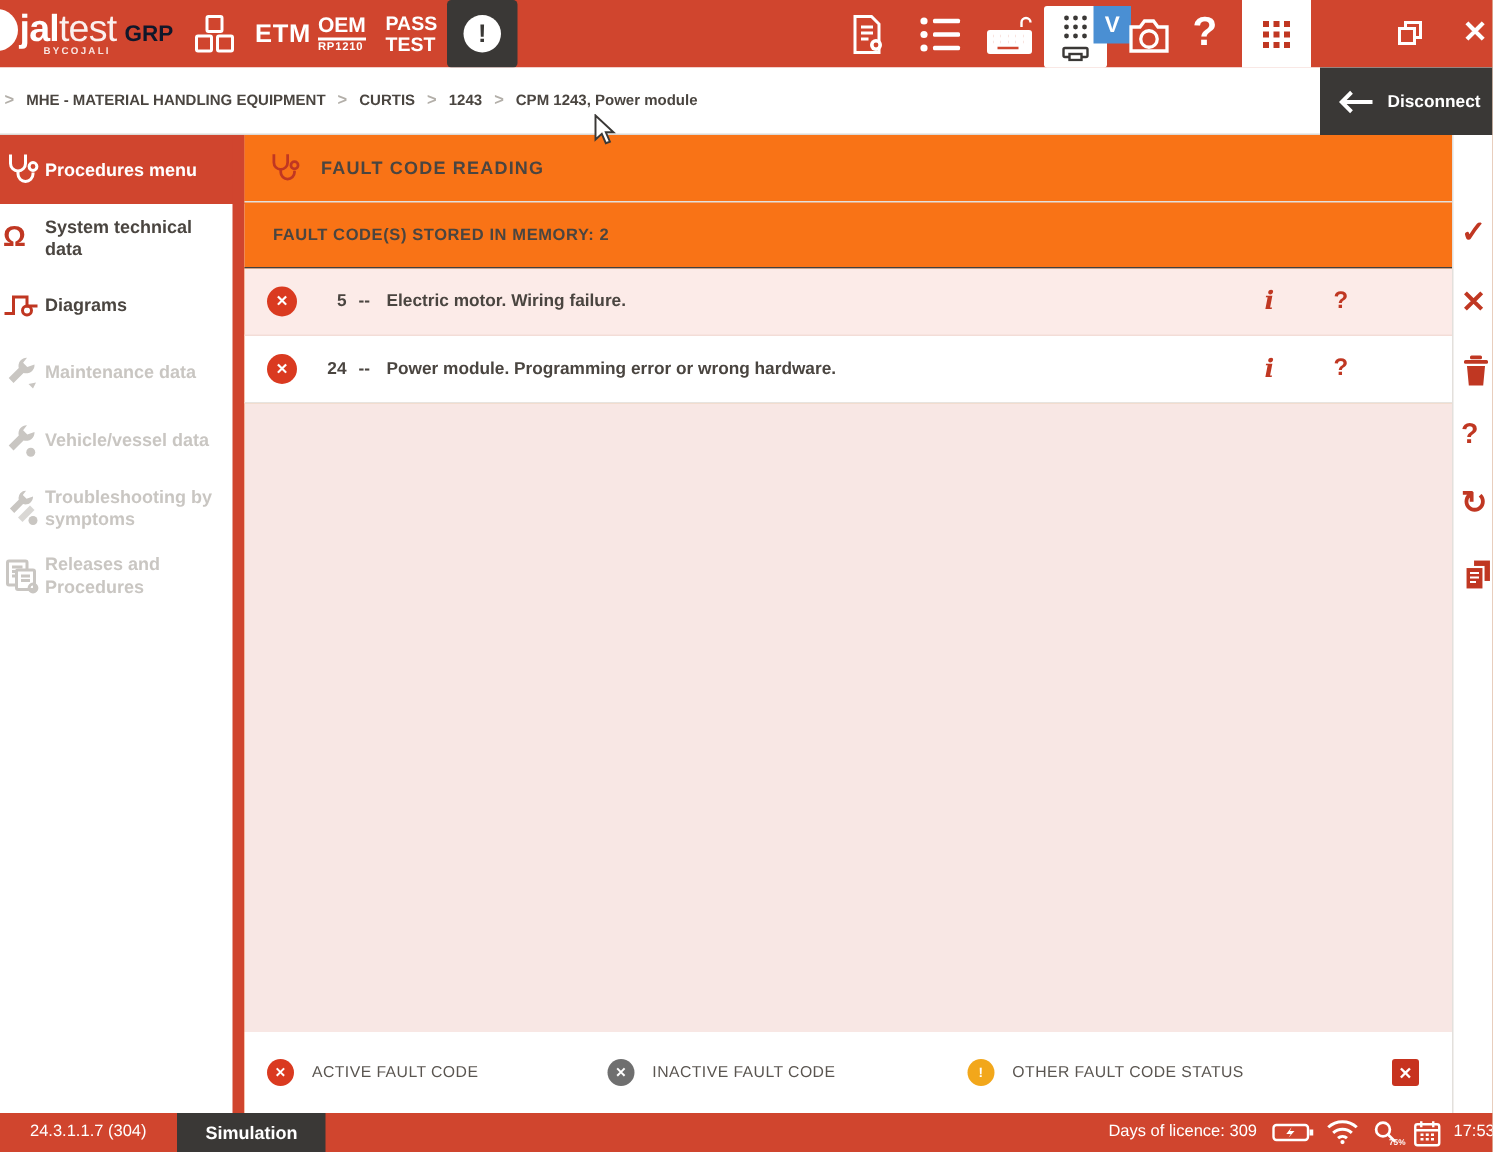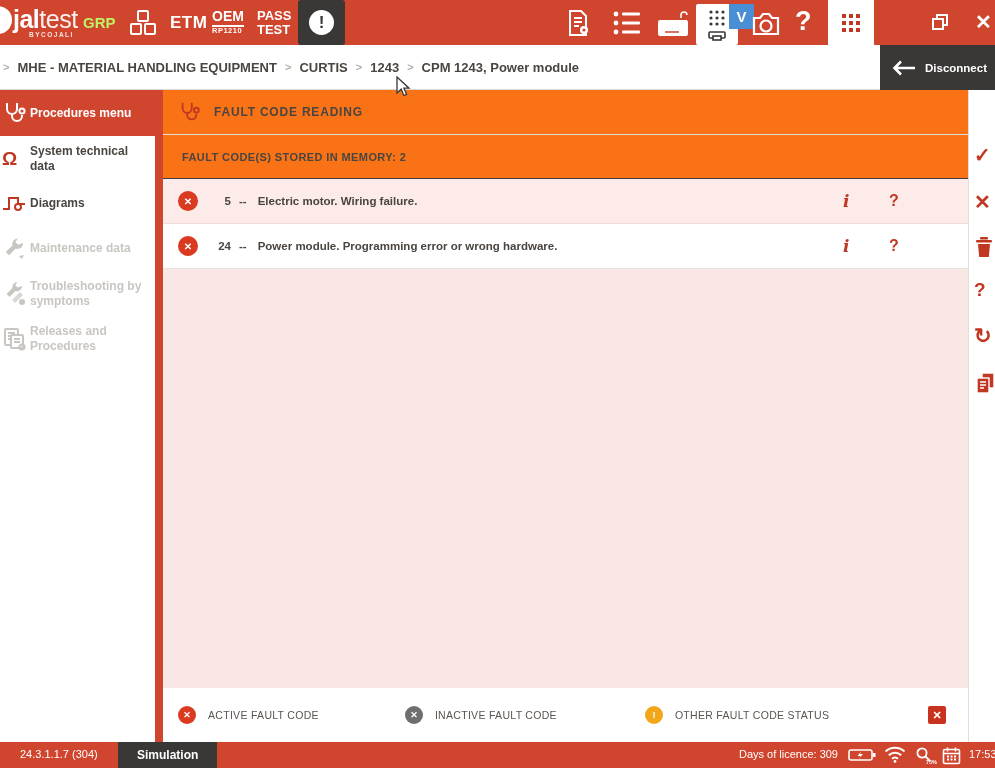--- a/index.html
+++ b/index.html
@@ -17,7 +17,7 @@
   .logo-bold{font-weight:bold;font-size:25px;letter-spacing:-.5px}
   .logo-light{font-weight:normal;font-size:25px;opacity:.92;letter-spacing:-.5px}
   .logo-sub{font-size:6.5px;font-weight:bold;letter-spacing:1.5px;opacity:.85}
-  .grp{font-weight:bold;font-size:15px;color:#bef264}
+  .grp{font-weight:bold;font-size:15px;color:#0f172a}
   .etm{font-weight:bold;font-size:17px;letter-spacing:.5px}
   .twoL{display:flex;flex-direction:column;align-items:flex-start;line-height:1.05}
   .oem-top{font-weight:bold;font-size:14px;border-bottom:2px solid #fff;padding-bottom:1px}

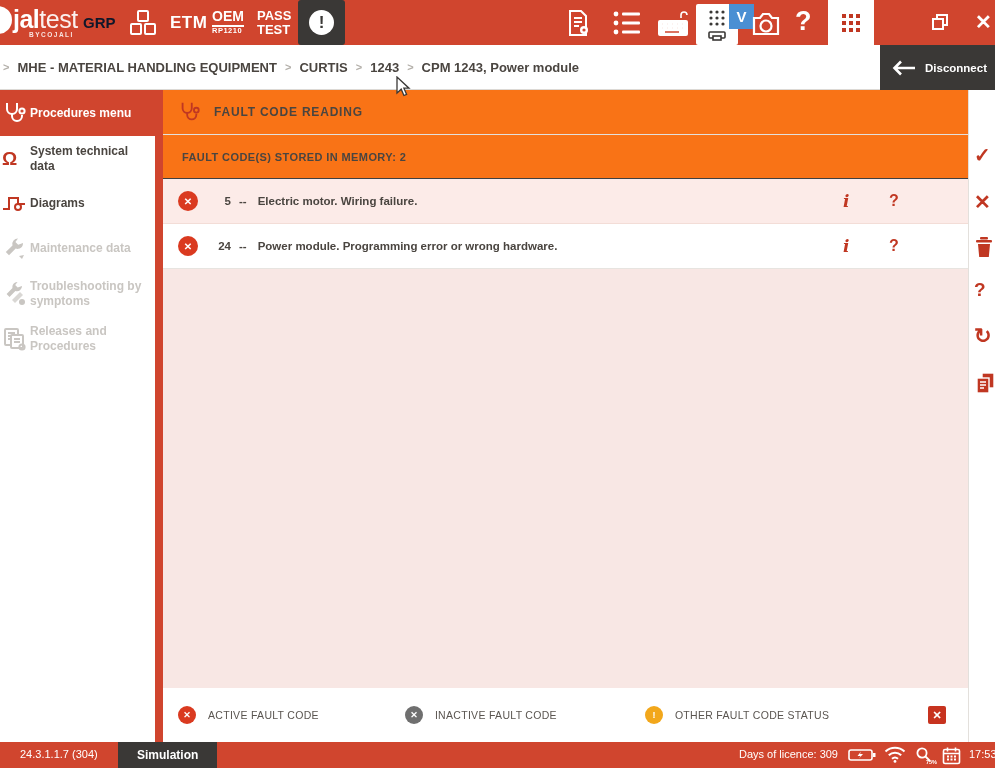--- a/index.html
+++ b/index.html
@@ -36,7 +36,7 @@
   
   .crumbbar{position:absolute;top:45px;left:0;right:0;height:45px;background:#fff;border-bottom:1px solid #dcd9d5}
   .crumbs{position:absolute;left:3px;top:0;height:44px;display:flex;align-items:center;gap:8px;white-space:nowrap}
-  .crumb{font-weight:bold;font-size:13px;color:var(--txt)}
+  .crumb{font-weight:bold;font-size:10px;color:var(--txt)}
   .csep{font-size:11px;color:#b3afa9;font-weight:bold}
   .disconnect{position:absolute;right:0;top:0;width:115px;height:45px;background:var(--dark);color:#fff;display:flex;align-items:center;gap:9px;padding-left:12px;cursor:pointer}
   .disc-label{font-weight:bold;font-size:11.5px}

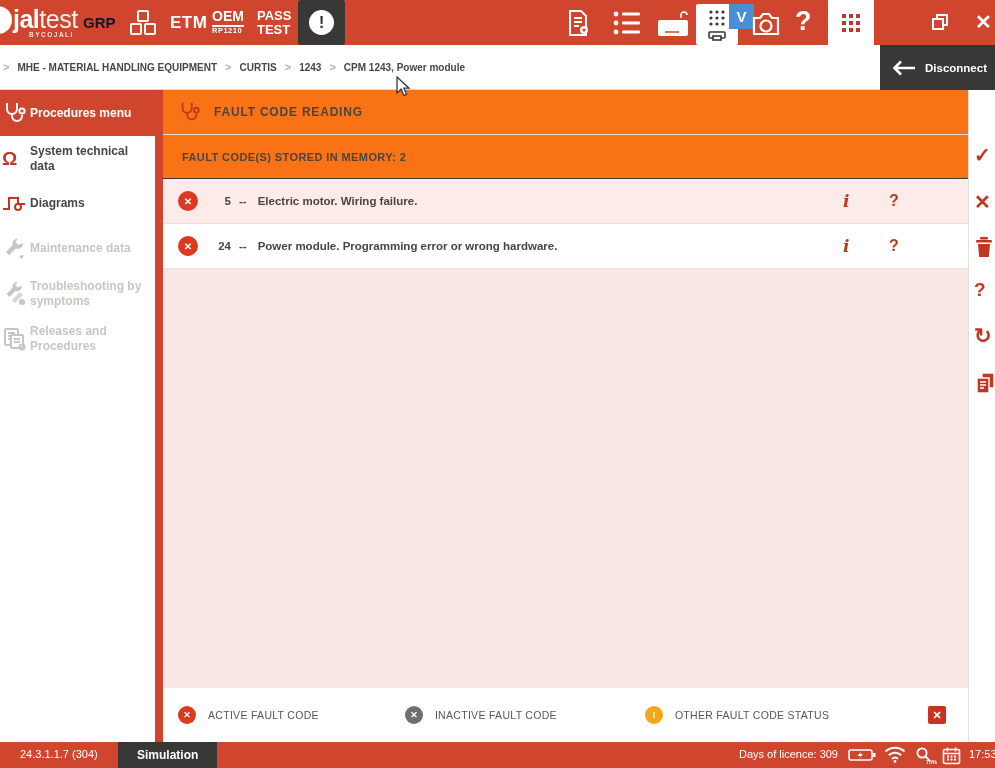--- a/index.html
+++ b/index.html
@@ -275,6 +275,15 @@
     </div>
     <div class="sb-item disabled">
       <span class="sb-ico">
+        <svg width="24" height="22" viewBox="0 0 24 22" fill="#c9c6c2">
+          <path d="M21 5a5.5 5.5 0 0 1-7.3 5.6L7 17.3 3.8 14l6.7-6.6A5.5 5.5 0 0 1 16 .5l-2.6 3.4 2.8 2.8L21 5z"></path>
+            <circle cx="18.5" cy="18.5" r="3"></circle>
+        </svg>
+      </span>
+      <span class="sb-label">Vehicle/vessel data</span>
+    </div>
+    <div class="sb-item disabled">
+      <span class="sb-ico">
         <svg width="24" height="24" viewBox="0 0 24 24" fill="#c9c6c2">
           <path d="M20 4a5 5 0 0 1-6.6 5L7.5 15 4.6 12l5.9-5.9A5 5 0 0 1 15.5 0l-2.3 3 2.5 2.5L20 4z"></path>
           <path d="M10 18l8-8 3 3-8 8z" opacity=".7"></path>

